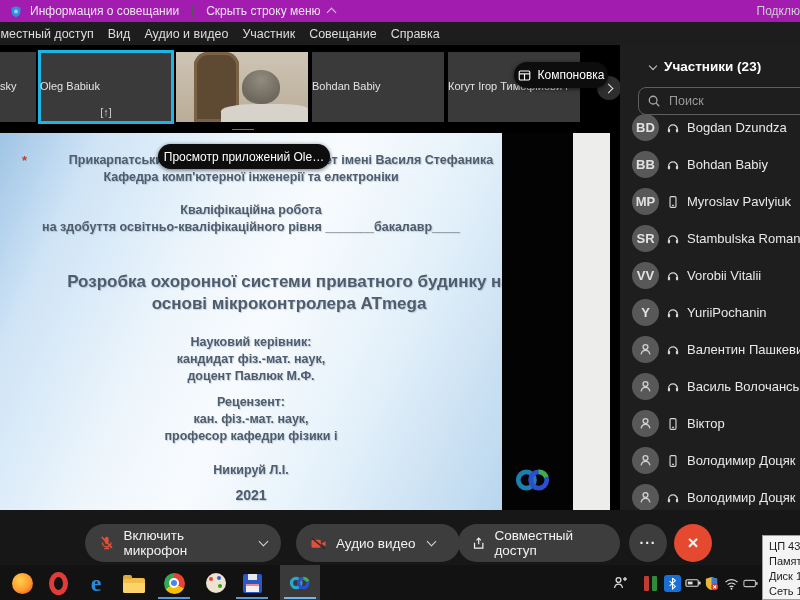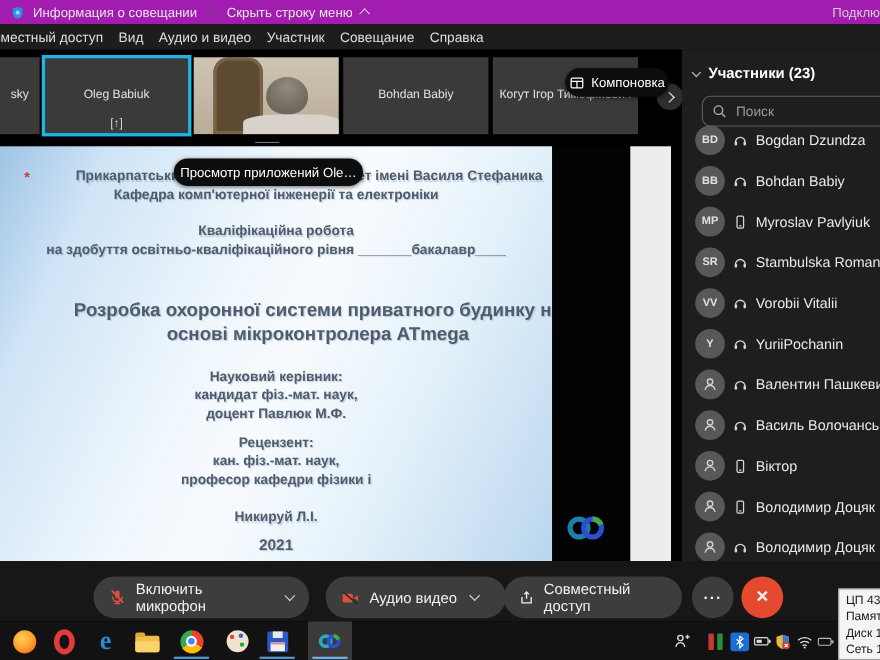--- a/index.html
+++ b/index.html
@@ -52,7 +52,7 @@
 
   
   #panel{left:620px;top:45px;width:180px;height:467px;background:#1e1e1e;border-bottom:1px solid #3a3a3a;overflow:hidden;}
-  #panel-header{position:absolute;left:2px;top:14px;color:#fff;font-size:13.5px;font-weight:bold;display:flex;align-items:center;gap:8px;}
+  #panel-header{position:absolute;left:22px;top:14px;color:#fff;font-size:13.5px;font-weight:bold;display:flex;align-items:center;gap:8px;}
   #panel-header .chev{border-color:#cfcfcf;width:5px;height:5px;}
   #searchbox{position:absolute;left:18px;top:42px;width:175px;height:26px;border:1px solid #5f5f5f;border-radius:8px;display:flex;align-items:center;padding-left:8px;gap:6px;background:#1e1e1e;}
   #searchbox input{background:transparent;border:none;outline:none;color:#cfcfcf;font-size:12.5px;width:110px;font-family:"Liberation Sans",sans-serif;}

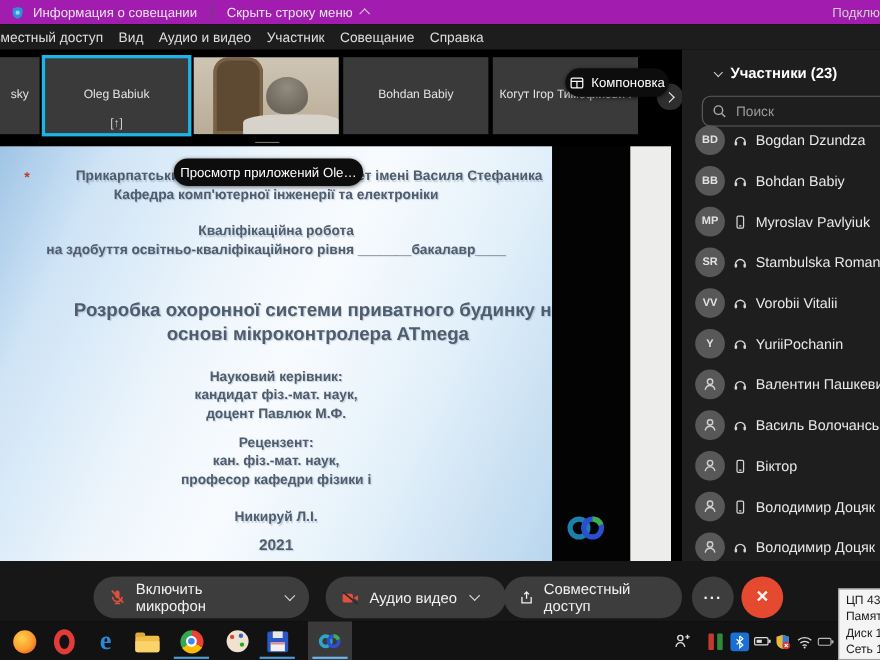--- a/index.html
+++ b/index.html
@@ -22,7 +22,7 @@
 
   
   .thumb{position:absolute;top:52px;height:70px;background:#3a3a3a;color:#e3e3e3;font-size:11px;overflow:hidden;}
-  .thumb .tname{position:absolute;left:0;right:0;top:28px;text-align:center;white-space:nowrap;}
+  .thumb .tname{position:absolute;left:0;right:0;top:28px;white-space:nowrap;}
   .thumb.sel{outline:3px solid #1cb5e6;outline-offset:-1px;}
   .thumb .shareind{position:absolute;left:0;right:0;bottom:4px;text-align:center;color:#cfcfcf;font-size:11px;}
   

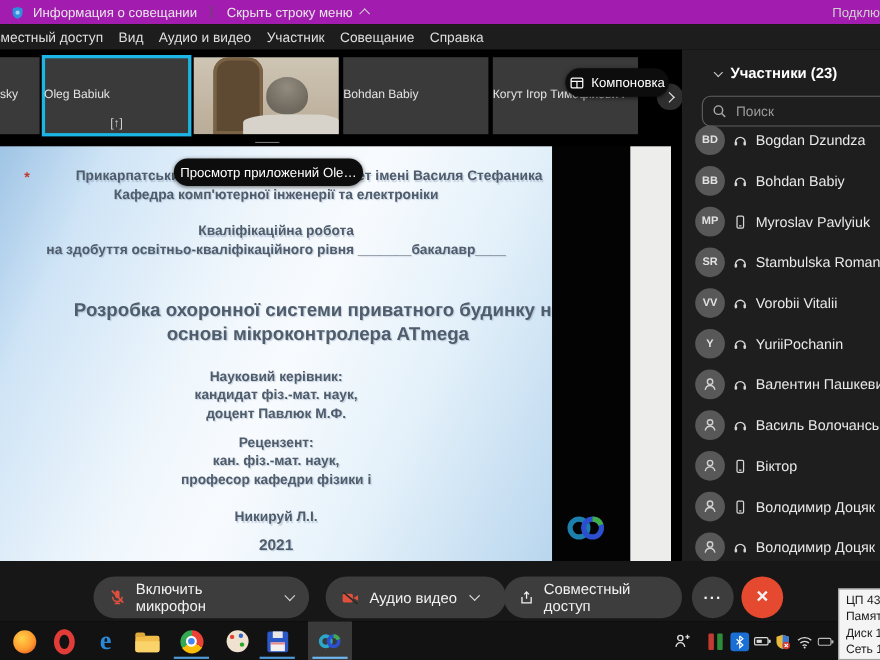--- a/index.html
+++ b/index.html
@@ -59,7 +59,7 @@
   #searchbox input::placeholder{color:#9a9a9a;}
   #plist{position:absolute;left:0;top:64px;width:180px;}
   .prow{height:37px;display:flex;align-items:center;padding-left:12px;gap:7px;}
-  .pav{width:27px;height:27px;min-width:27px;border-radius:50%;background:#585858;color:#e2e2e2;font-size:10px;font-weight:bold;display:flex;align-items:center;justify-content:center;}
+  .pav{width:27px;height:27px;min-width:27px;border-radius:50%;background:#585858;color:#e2e2e2;font-size:13px;font-weight:bold;display:flex;align-items:center;justify-content:center;}
   .pname{color:#e9e9e9;font-size:13px;white-space:nowrap;overflow:hidden;}
   .devicon{width:14px;min-width:14px;height:14px;}
 

